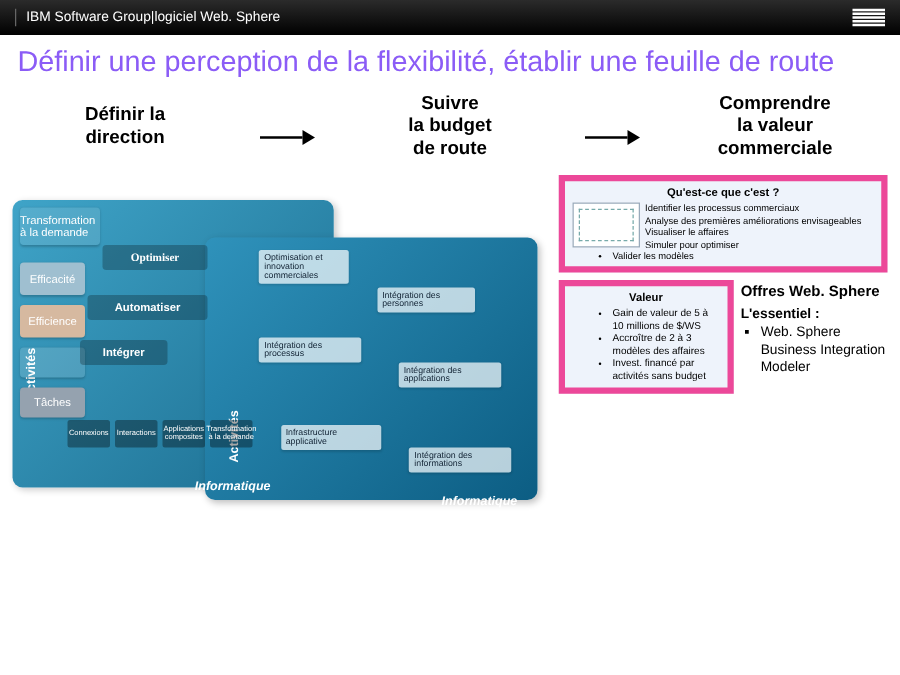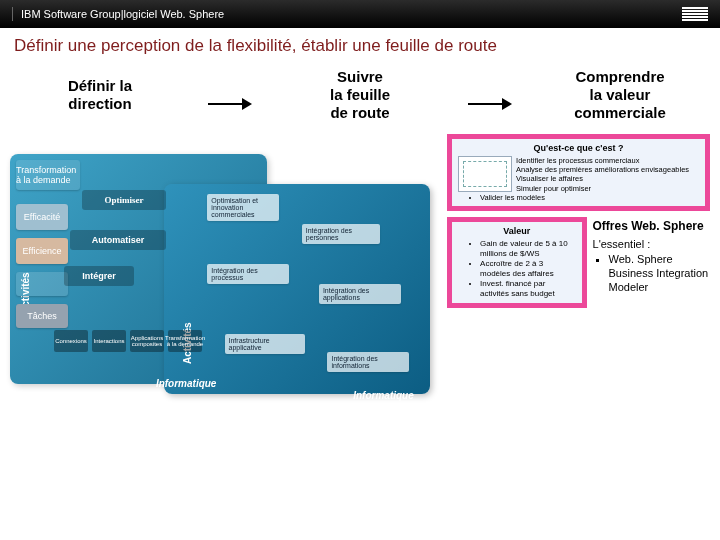--- a/index.html
+++ b/index.html
@@ -9,7 +9,7 @@
   .ibm-logo { margin-left: auto; display: flex; gap: 1px; }
   .ibm-logo .bar { width: 26px; height: 2px; background: #fff; }
   .ibm-logo-stack { display: flex; flex-direction: column; gap: 1px; }
-  .title { font-size: 17px; font-weight: 400; color: #7f1d1d; padding: 8px 14px 4px; line-height: 1.15; }
+  .title { font-size: 23px; font-weight: 400; color: #8b5cf6; padding: 8px 14px 4px; line-height: 1.15; }
   .cols { display: flex; gap: 16px; padding: 4px 10px 0; align-items: center; }
   .col { flex: 1; text-align: center; font-weight: 700; font-size: 15px; color: #000; padding: 4px 6px; line-height: 1.2; }
   .col .line { display: block; }

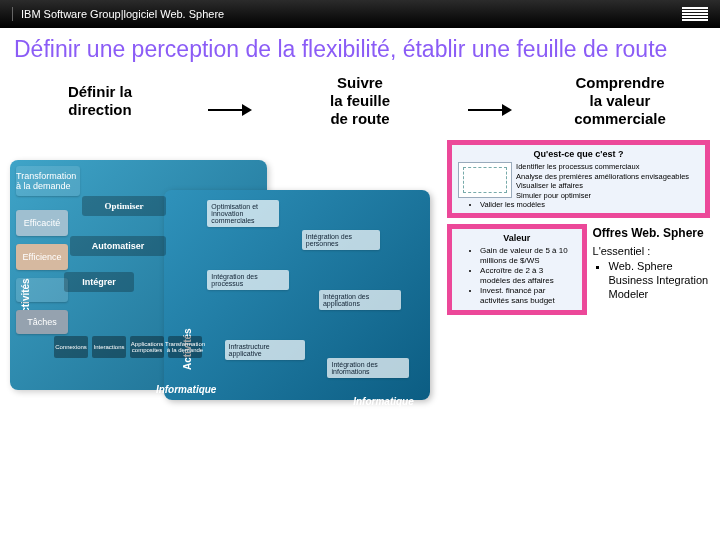--- a/index.html
+++ b/index.html
@@ -94,7 +94,7 @@
   </div>
   <div class="col">
     <span class="line">Suivre</span>
-    <span class="line">la feuille</span>
+    <span class="line">la budget</span>
     <span class="line">de route</span>
   </div>
   <div class="arrow">

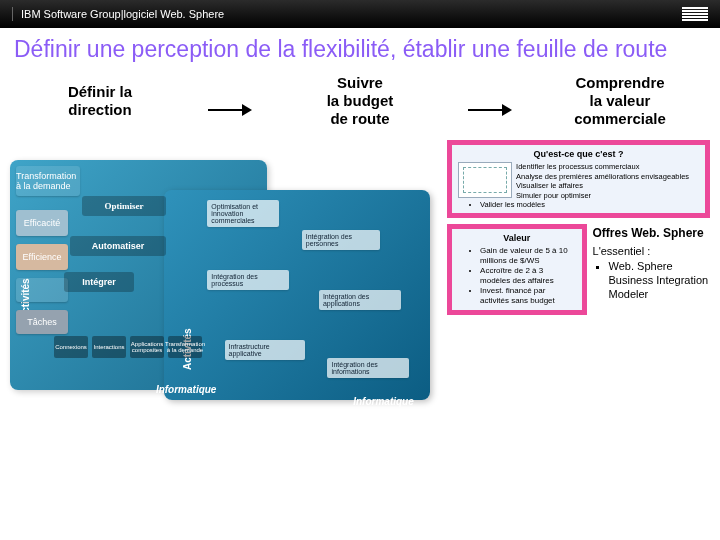--- a/index.html
+++ b/index.html
@@ -49,7 +49,7 @@
   .right-col { flex: 1 1 38%; display:flex; flex-direction:column; gap:6px; font-size:10px; }
   .card { border:5px solid #ec4899; background:#eef3fb; padding:4px 6px; }
   .card .heading { text-align:center; font-weight:700; font-size:9px; margin-bottom:3px; color:#000; }
-  .card ul { list-style:disc; margin-left:22px; font-size:8px; color:#000; line-height:1.25; }
+  .card ul { list-style:disc; margin-left:32px; font-size:8px; color:#000; line-height:1.25; }
   .row2 { display:flex; gap:6px; }
   .row2 .card { flex:1; }
   .offers-title { font-weight:700; font-size:12px; color:#000; margin:2px 0 4px; }

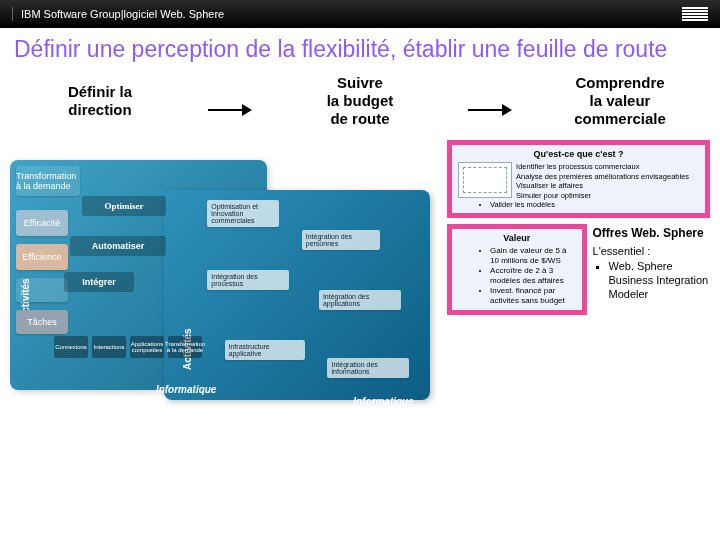--- a/index.html
+++ b/index.html
@@ -54,7 +54,7 @@
   .row2 .card { flex:1; }
   .offers-title { font-weight:700; font-size:12px; color:#000; margin:2px 0 4px; }
   .essential { font-size:11px; color:#000; line-height:1.3; }
-  .essential .lbl { font-weight:400; }
+  .essential .lbl { font-weight:700; }
   .essential ul { list-style:square; margin-left:16px; }
   .card .thumb { width:54px; height:36px; background:#fff; border:1px solid #9ab; float:left; margin-right:4px; position:relative; }
   .card .thumb::after { content:""; position:absolute; inset:4px; border:1px dashed #7aa; }

